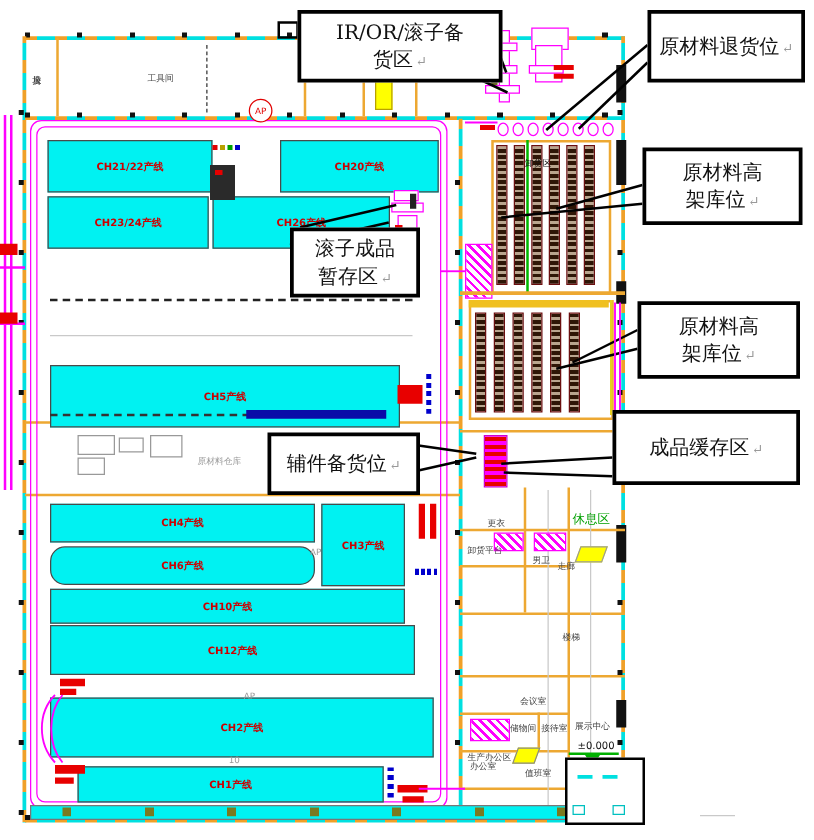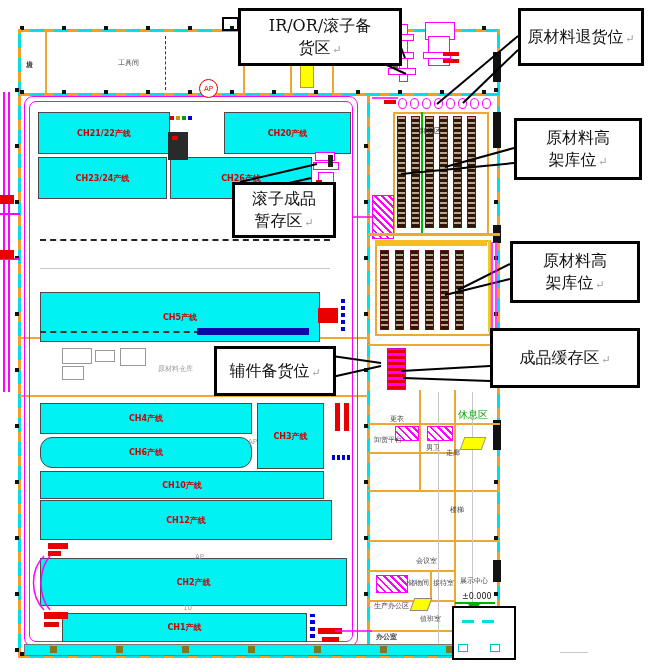--- a/index.html
+++ b/index.html
@@ -255,7 +255,7 @@
   <div class="abs" style="left:462px;top:592px;font-size:8px;color:#111;">±0.000</div>
   <div class="abs" style="left:455px;top:602px;width:40px;height:1.5px;background:#00b000;"></div>
   <div class="abs" style="left:468px;top:604px;width:0;height:0;border-left:6px solid transparent;border-right:6px solid transparent;border-top:9px solid #00b000;"></div>
-  <div class="t" style="left:376px;top:632px;font-weight:bold;">办公室</div>
+  <div class="t" style="left:376px;top:608px;">办公室</div>
   <div class="t" style="left:420px;top:614px;">值班室</div>
   <div class="t" style="left:466px;top:618px;">门厅</div>
 

